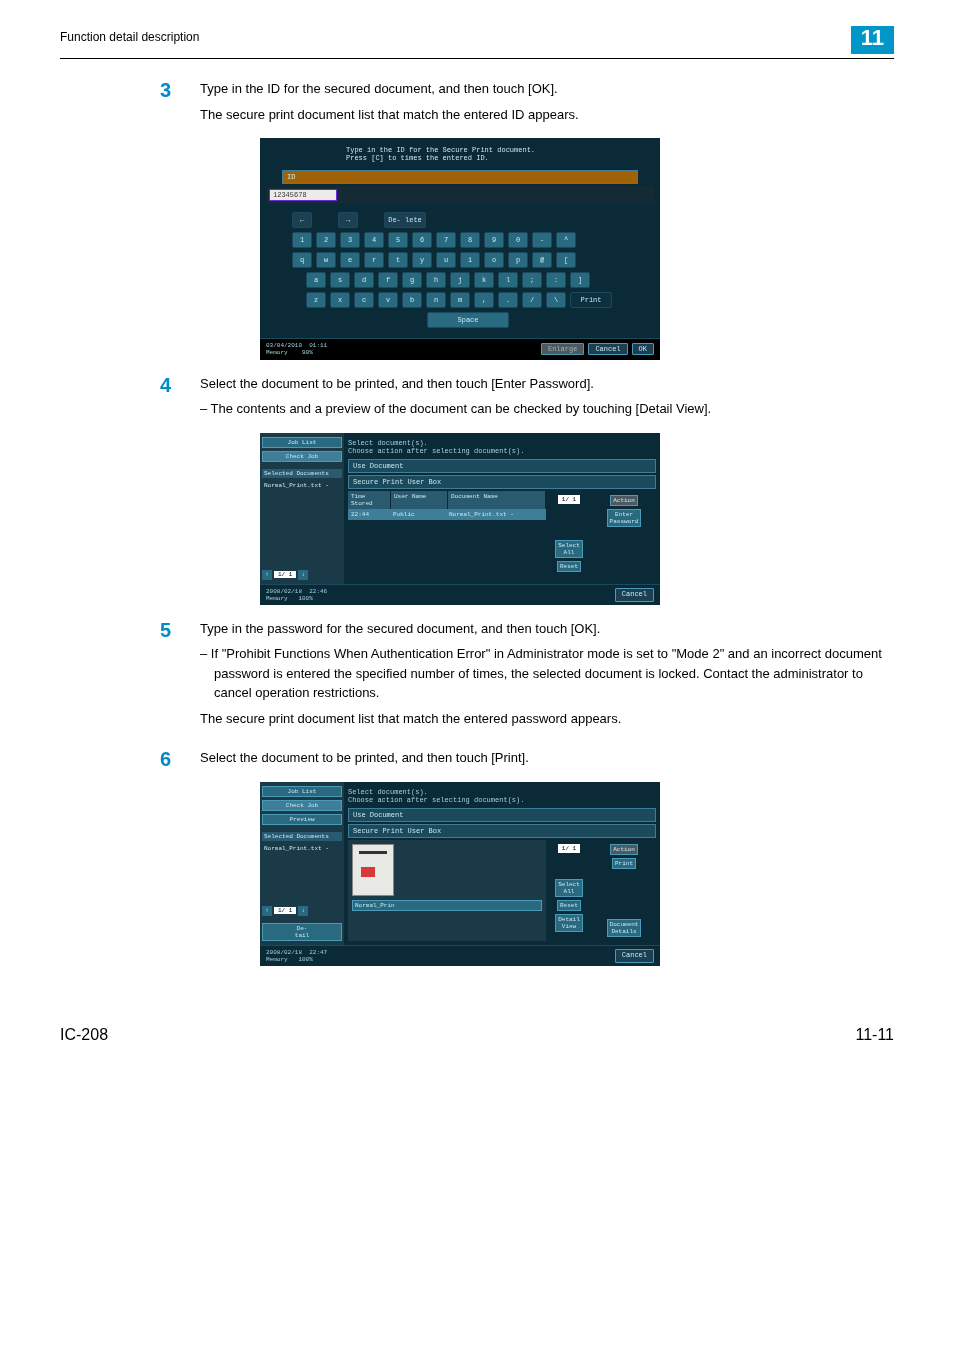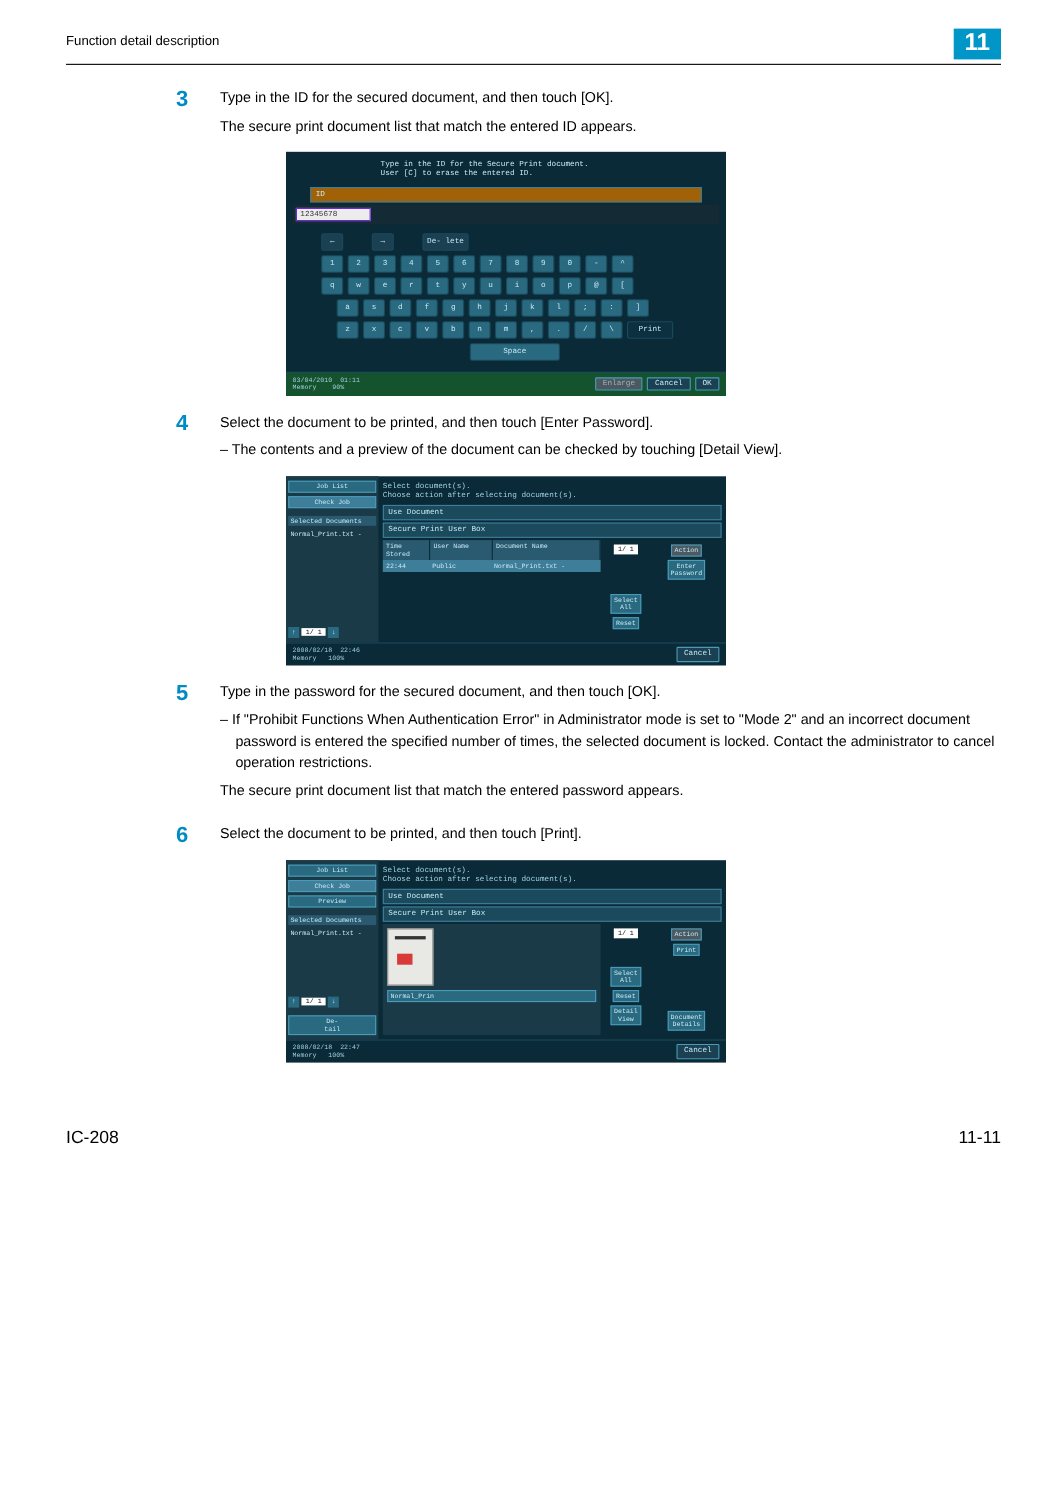--- a/index.html
+++ b/index.html
@@ -11,7 +11,7 @@
     width: 954px;
   }
   .page {
-    padding: 30px 44px 20px 60px;
+    padding: 30px 60px 20px 60px;
   }
   .hdr {
     display: flex;

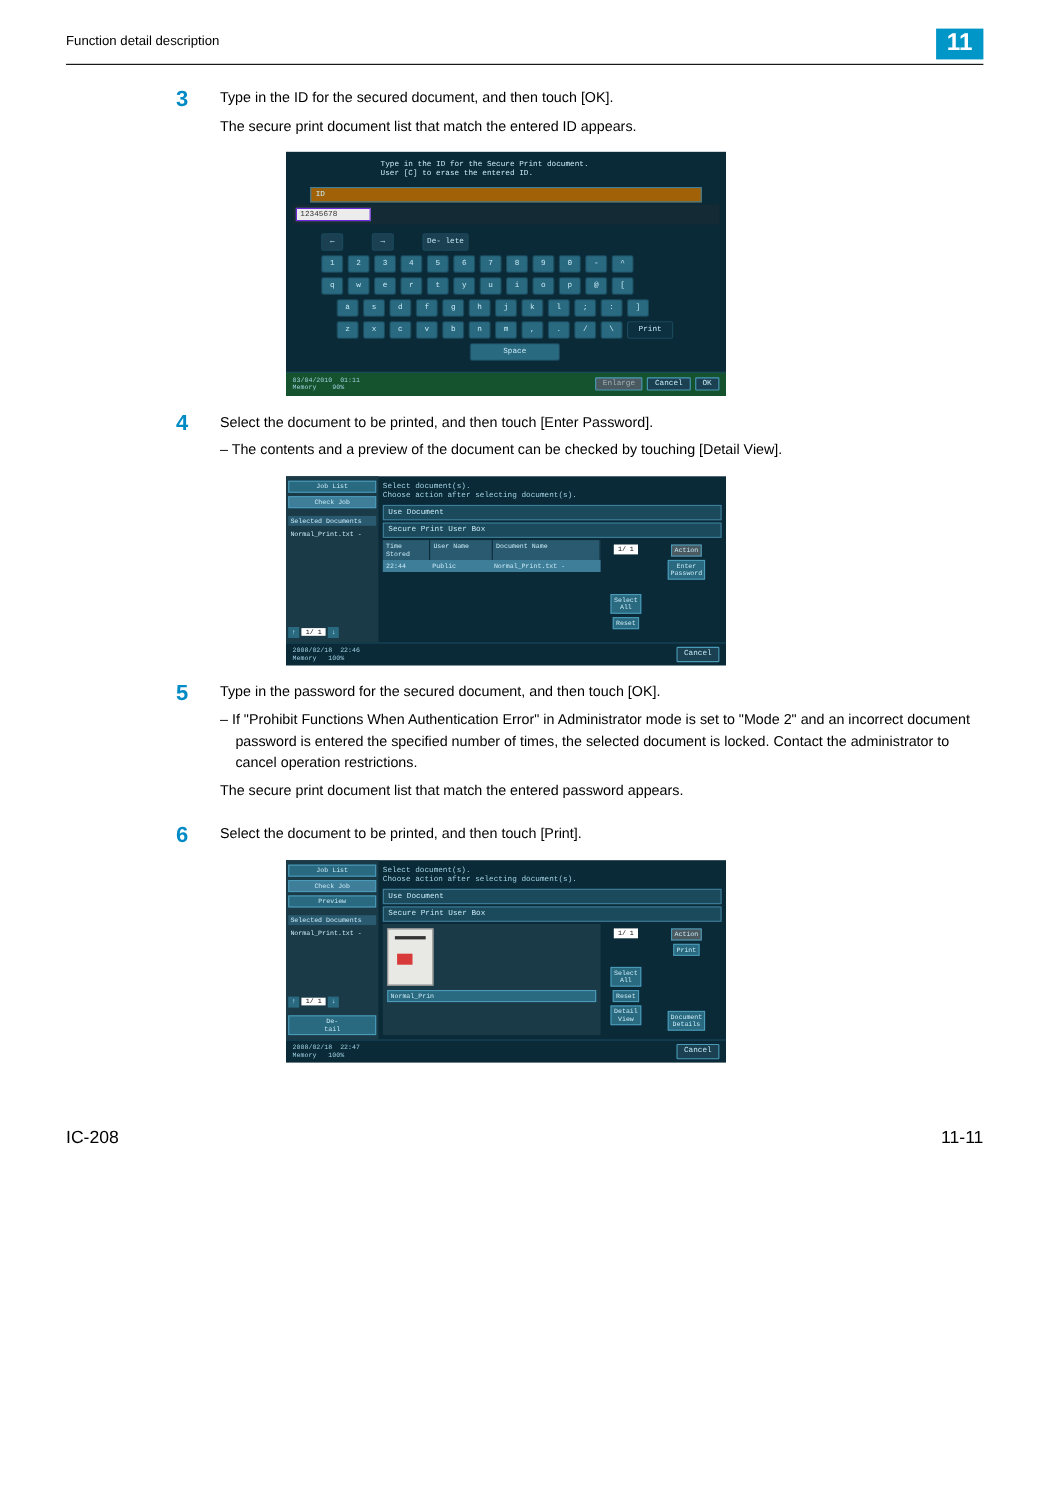--- a/index.html
+++ b/index.html
@@ -127,7 +127,7 @@
       <div class="panel-inner">
         <div class="p-instr">
           <div>Type in the ID for the Secure Print document.</div>
-          <div>User [C] to erase the entered ID.</div>
+          <div>Press [C] to times the entered ID.</div>
         </div>
         <div class="p-idline">ID</div>
         <div style="background:#142a34;padding:3px;">

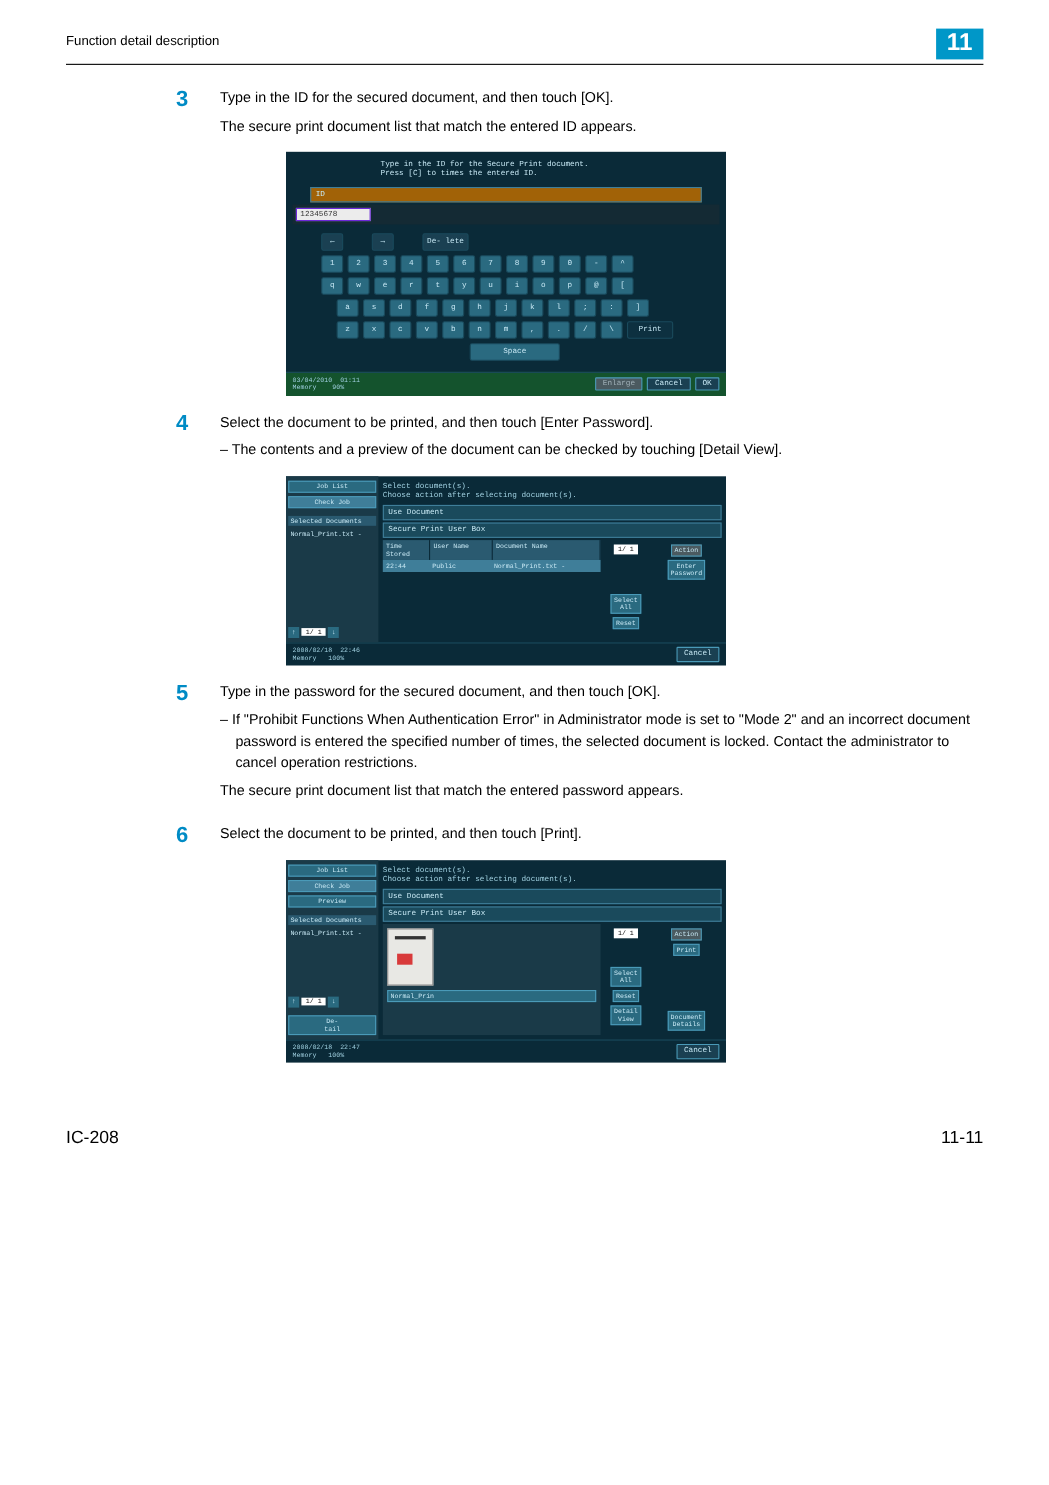--- a/index.html
+++ b/index.html
@@ -64,7 +64,7 @@
   .key.space { width: 80px; }
   .key.dark { background: #1a4052; }
   .key.shift { background: #0d3040; width: 40px; }
-  .p-foot { background: #14532d; display: flex; align-items: center; gap: 4px; padding: 3px 6px; border-top: 1px solid #1a4a5c; justify-content: space-between; }
+  .p-foot { background: #000000; display: flex; align-items: center; gap: 4px; padding: 3px 6px; border-top: 1px solid #1a4a5c; justify-content: space-between; }
   .p-foot .dt { color: #a0d0e0; font-size: 6px; line-height: 1.2; }
   .btn {
     background: #2a6a80;

